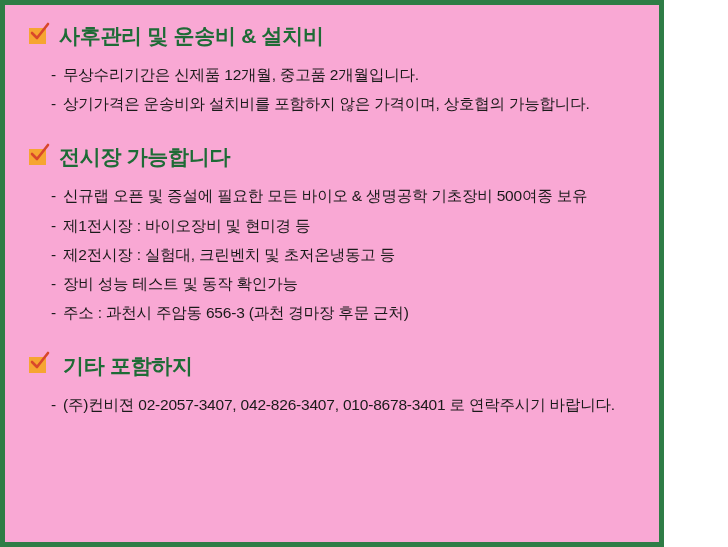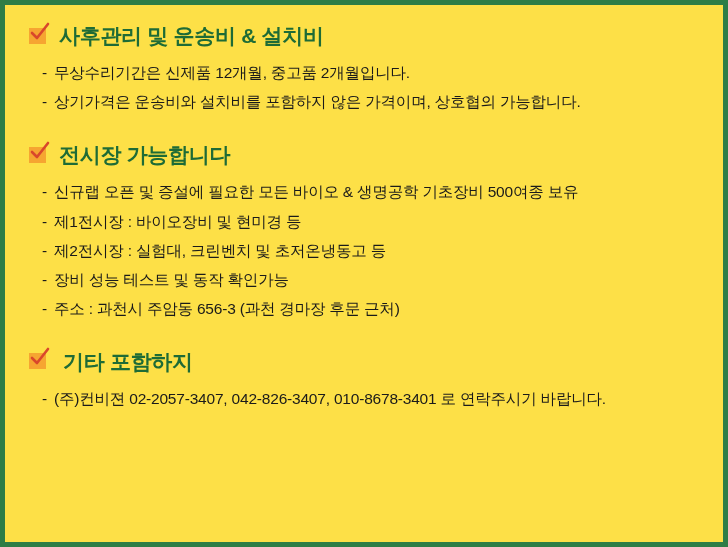--- a/index.html
+++ b/index.html
@@ -15,10 +15,10 @@
   }
   .page {
     position: relative;
-    width: 728px;
+    width: 664px;
     height: 547px;
     box-sizing: border-box;
-    background: #fde047;
+    background: #f9a8d4;
     border: 5px solid #2e7d46;
     padding: 1px;
   }

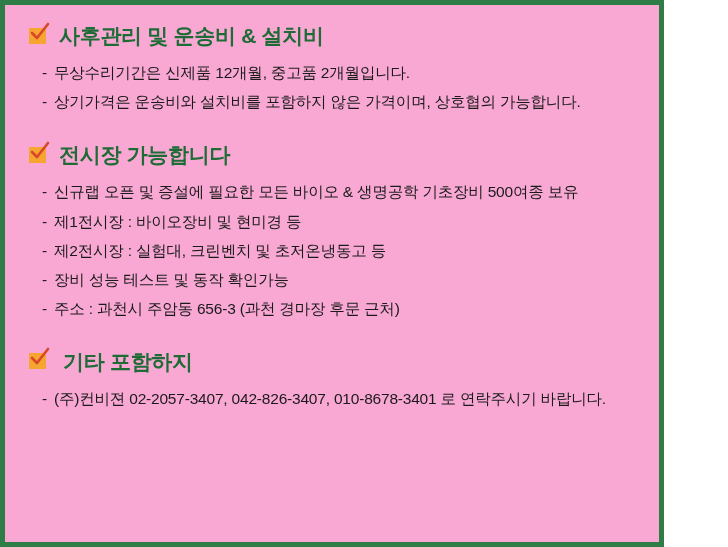--- a/index.html
+++ b/index.html
@@ -76,7 +76,7 @@
   }
 
   .bullets {
-    margin: 3px;
+    margin: 12px;
     padding: 0 0 0 10px;
     list-style: none;
   }

